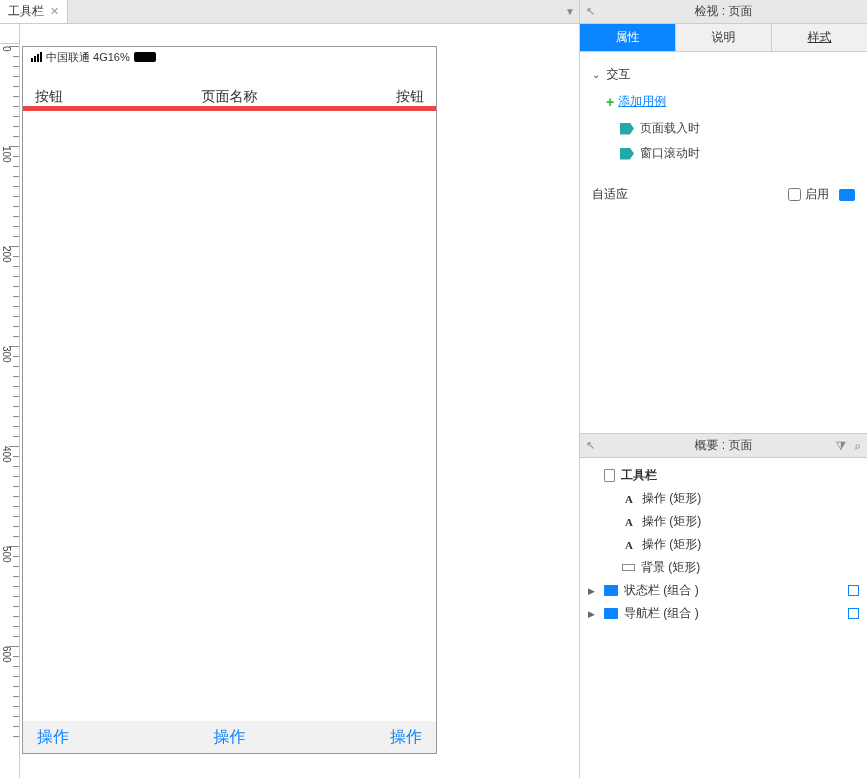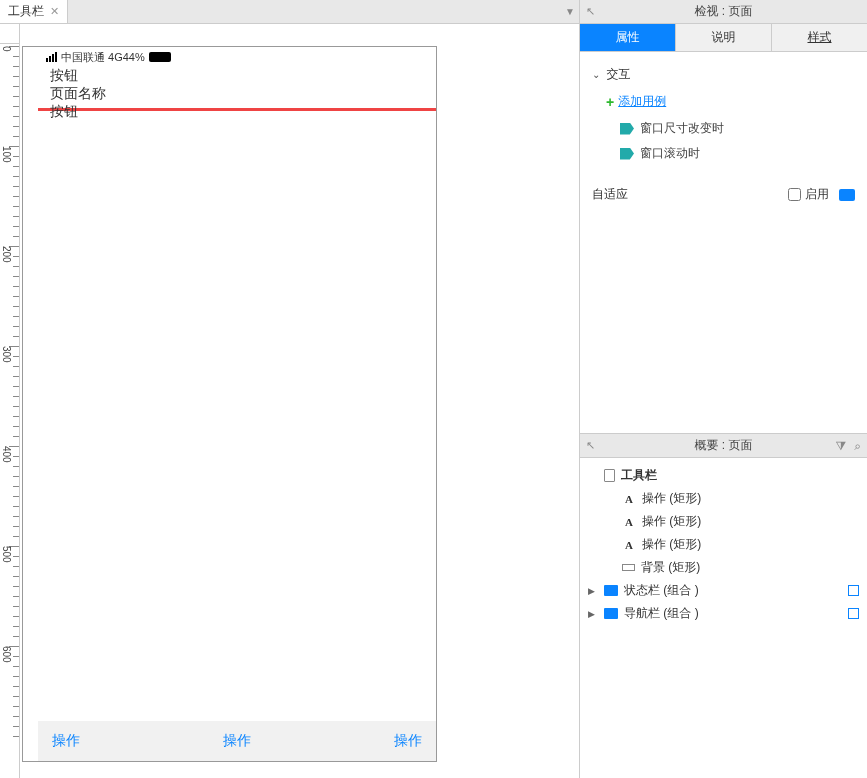--- a/index.html
+++ b/index.html
@@ -16,7 +16,7 @@
 .ruler-v .tick.major { width: 10px; }
 .ruler-v .tick-num { position: absolute; left: 1px; font-size: 10px; color: #444; writing-mode: vertical-rl; transform: translateY(-2px); }
 .canvas { flex: 1; background: #fff; position: relative; }
-.device { position: absolute; left: 2px; top: 2px; width: 415px; border: 1px solid #999; background: #fff; padding-left: 15px; }
+.device { position: absolute; left: 2px; top: 2px; width: 415px; border: 1px solid #999; background: #fff; }
 .status-bar { height: 20px; display: flex; align-items: center; padding: 0 8px; font-size: 11px; font-weight: 500; }
 .signal { display: inline-flex; gap: 1px; align-items: flex-end; margin-right: 4px; }
 .signal span { width: 2px; background: #000; }

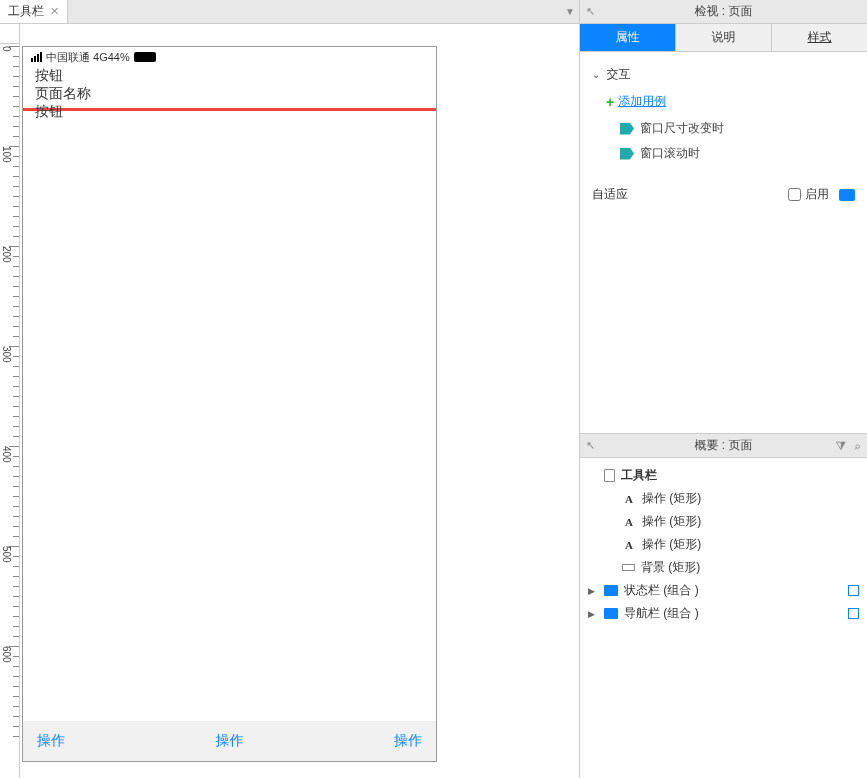--- a/index.html
+++ b/index.html
@@ -166,7 +166,7 @@
               <span></span>
             </span>
           <span>中国联通 4G</span>
-          <span>44%</span>
+          <span>16%</span>
           <span class="battery"></span>
         </div>
         <div class="nav-bar">

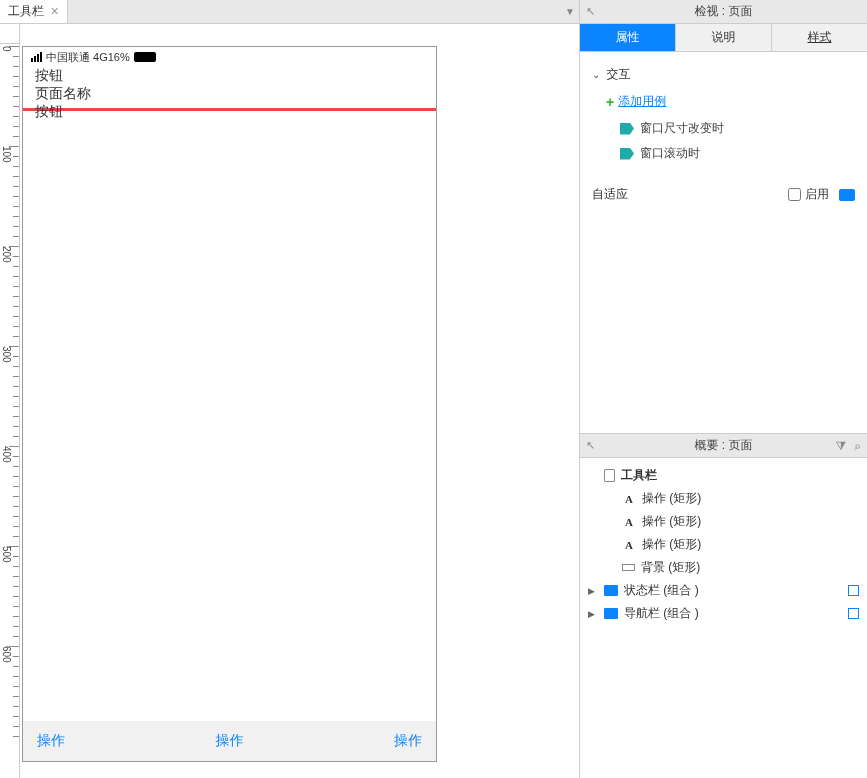--- a/index.html
+++ b/index.html
@@ -23,7 +23,7 @@
 .signal span:nth-child(1){height:4px}.signal span:nth-child(2){height:6px}.signal span:nth-child(3){height:8px}.signal span:nth-child(4){height:10px}
 .status-time { flex: 1; text-align: center; }
 .battery { width: 22px; height: 10px; background: #000; border-radius: 2px; margin-left: 4px; }
-.nav-bar { height: 44px; border-bottom: 3px solid #ef4444; display: flex; align-items: flex-start; padding: 0 12px; font-size: 14px; flex-direction: column; }
+.nav-bar { height: 44px; border-bottom: 5px solid #ef4444; display: flex; align-items: flex-end; padding: 0 12px; font-size: 14px; }
 .nav-title { flex: 1; text-align: center; font-size: 14px; }
 .content-area { height: 610px; }
 .toolbar { height: 40px; background: #f1f1f1; display: flex; align-items: center; justify-content: space-between; padding: 0 14px; font-size: 14px; color: #0a84ff; }

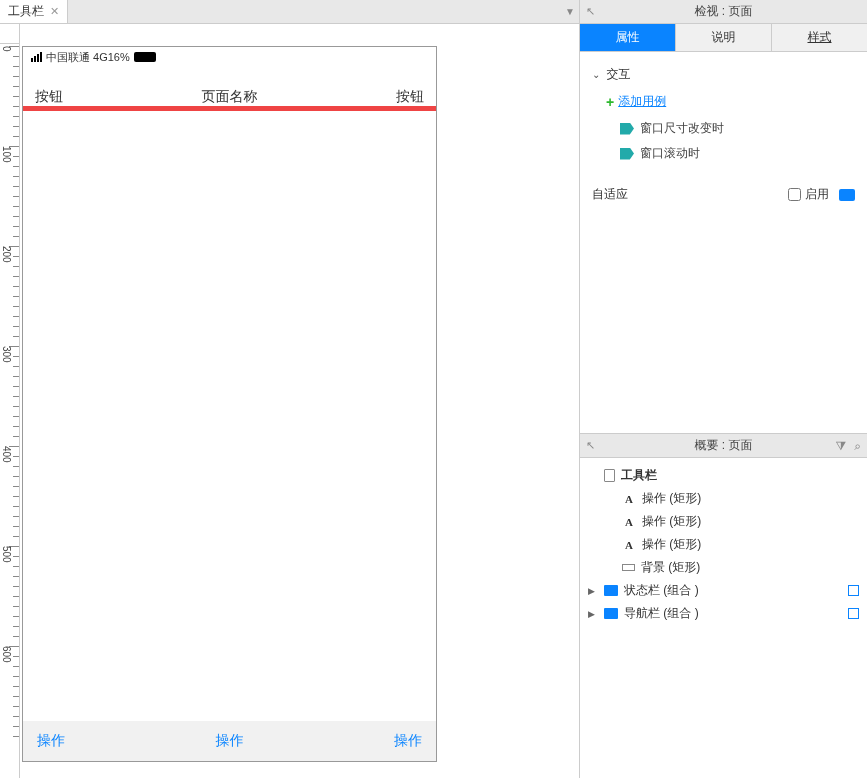--- a/index.html
+++ b/index.html
@@ -206,6 +206,10 @@
     </div>
     <div class="event-item">
       <span class="event-icon"></span>
+      <span>页面载入时</span>
+    </div>
+    <div class="event-item">
+      <span class="event-icon"></span>
       <span>窗口尺寸改变时</span>
     </div>
     <div class="event-item">

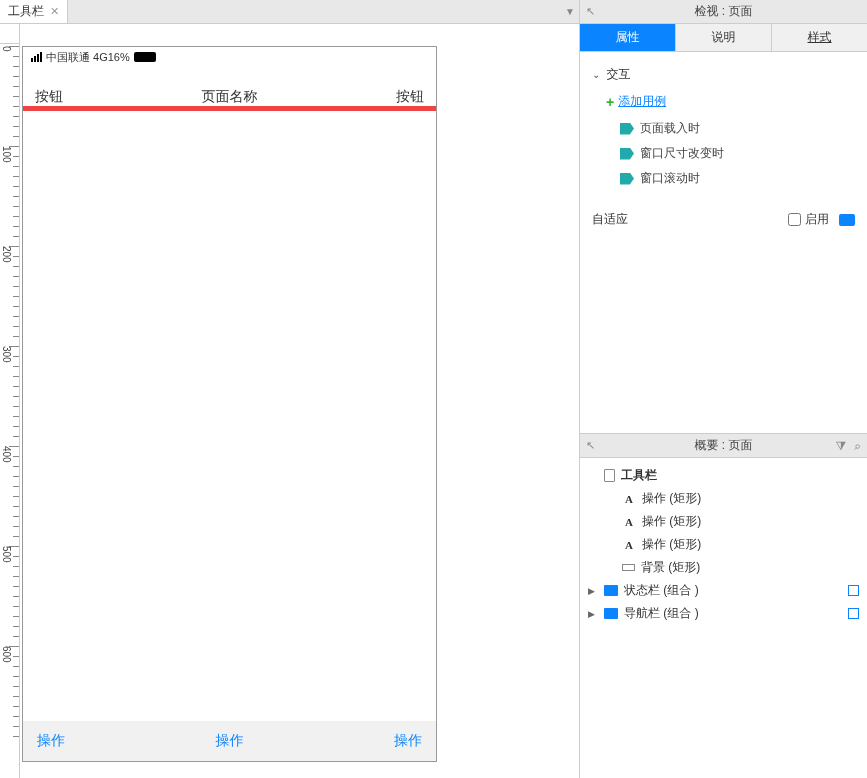--- a/index.html
+++ b/index.html
@@ -210,10 +210,6 @@
     </div>
     <div class="event-item">
       <span class="event-icon"></span>
-      <span>窗口尺寸改变时</span>
-    </div>
-    <div class="event-item">
-      <span class="event-icon"></span>
       <span>窗口滚动时</span>
     </div>
     <div class="adaptive-row">

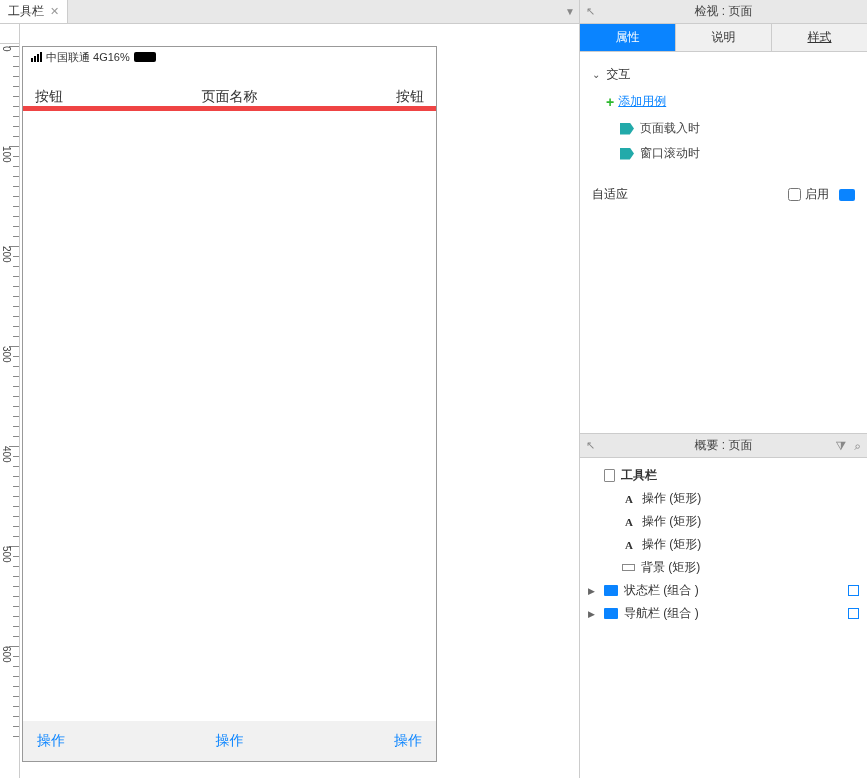--- a/index.html
+++ b/index.html
@@ -26,7 +26,7 @@
 .nav-bar { height: 44px; border-bottom: 5px solid #ef4444; display: flex; align-items: flex-end; padding: 0 12px; font-size: 14px; }
 .nav-title { flex: 1; text-align: center; font-size: 14px; }
 .content-area { height: 610px; }
-.toolbar { height: 40px; background: #f1f1f1; display: flex; align-items: center; justify-content: space-between; padding: 0 14px; font-size: 14px; color: #0a84ff; }
+.toolbar { height: 32px; background: #f1f1f1; display: flex; align-items: center; justify-content: space-between; padding: 0 14px; font-size: 16px; color: #0a84ff; }
 .right-col { flex: 1; display: flex; flex-direction: column; background: #f9f9f9; }
 .panel-header { height: 24px; background: #e8e8e8; border-bottom: 1px solid #ccc; display: flex; align-items: center; justify-content: center; font-size: 12px; color: #444; position: relative; }
 .panel-header .arrow { position: absolute; left: 6px; color: #888; font-size: 11px; }

